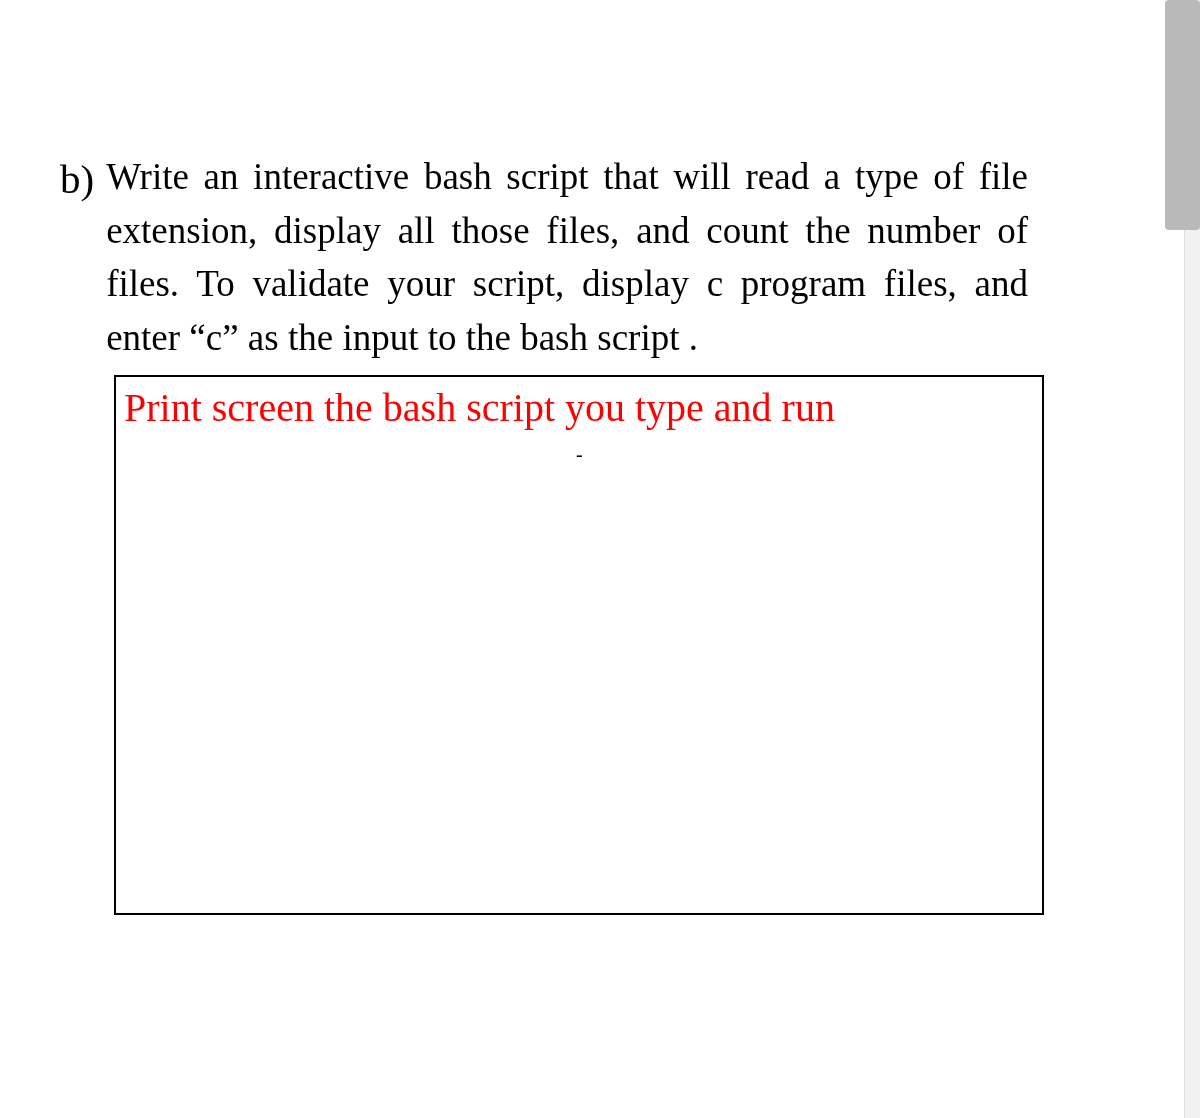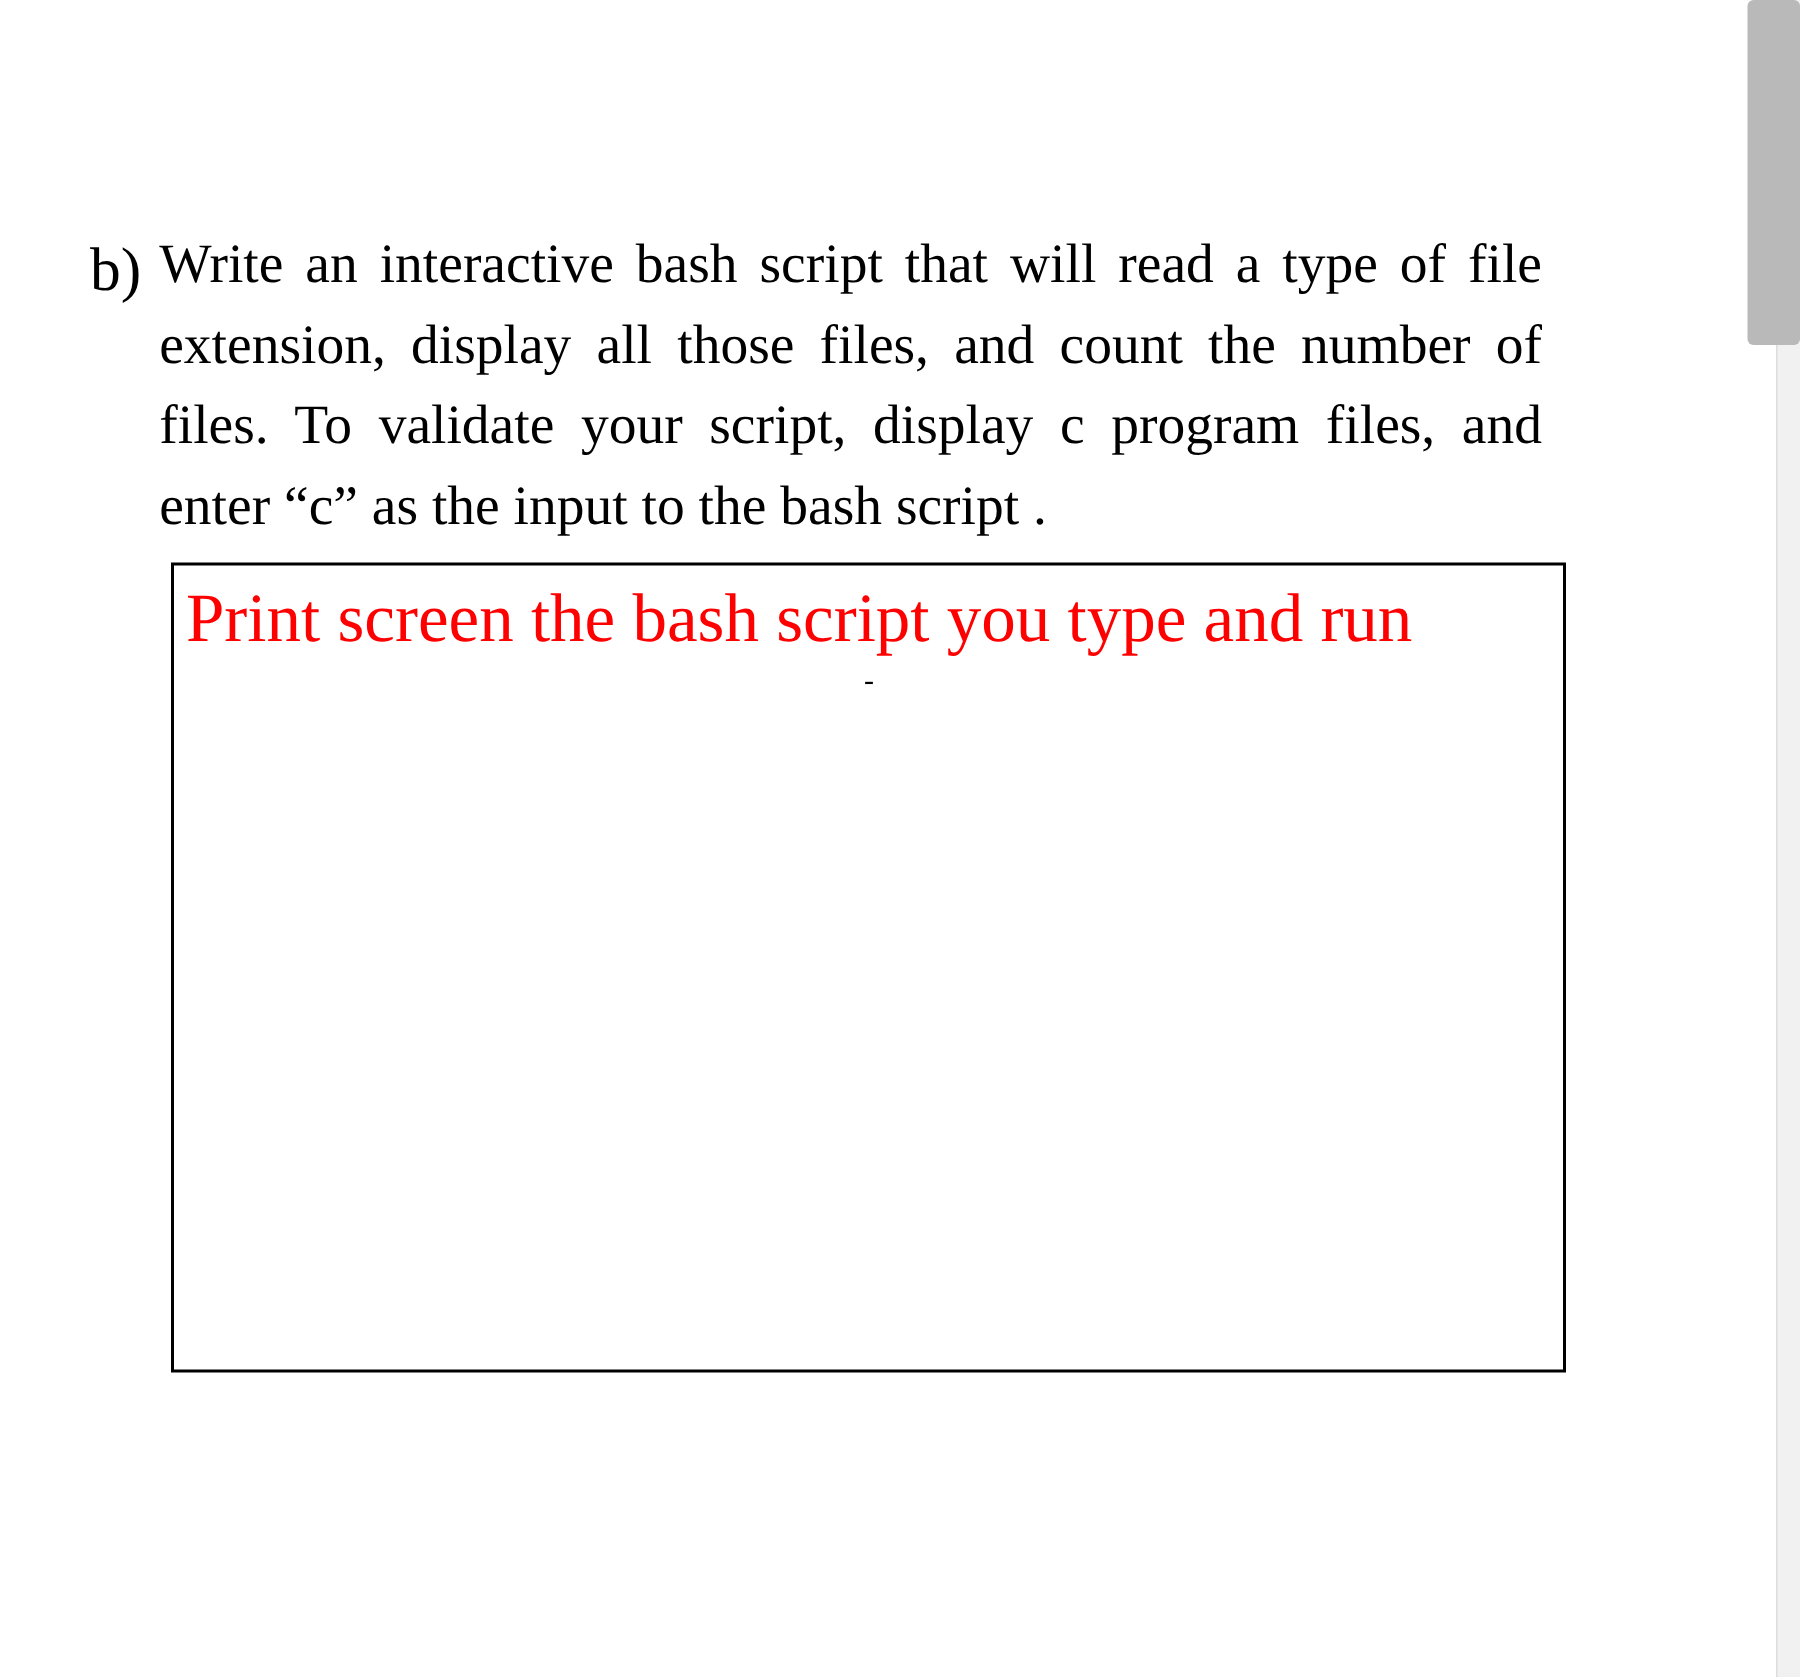--- a/index.html
+++ b/index.html
@@ -47,7 +47,7 @@
       padding: 4px 8px;
     }
     .instruction-text {
-      font-size: 46px;
+      font-size: 40px;
       color: #ff0000;
       line-height: 1.35;
     }

